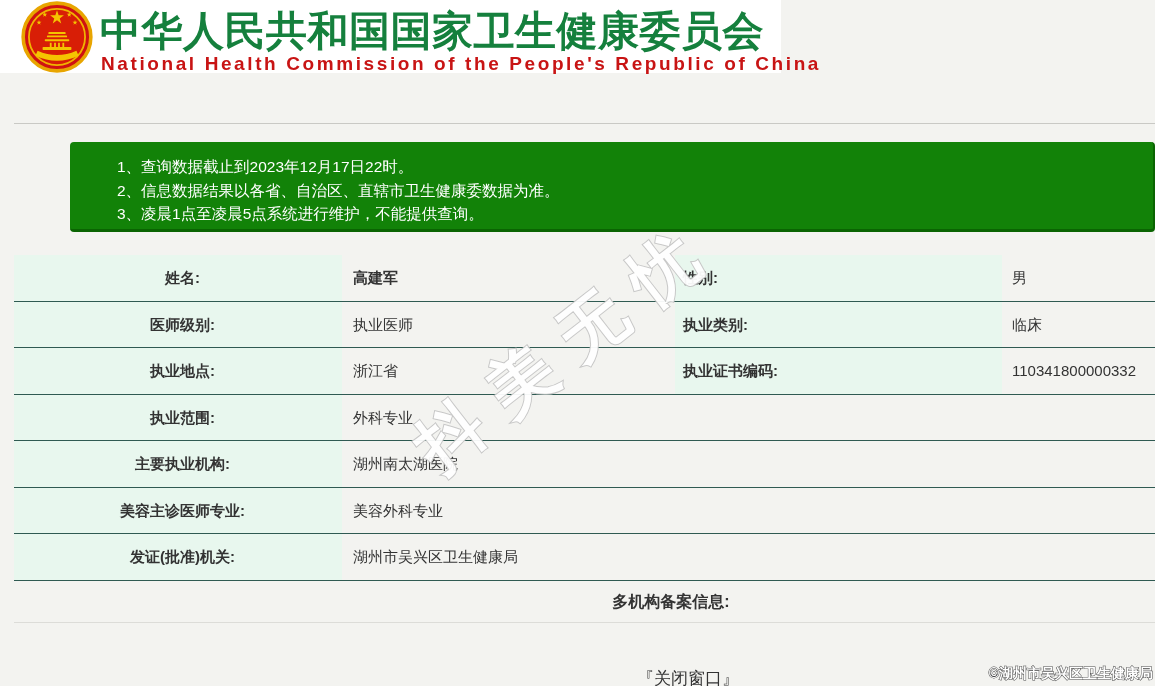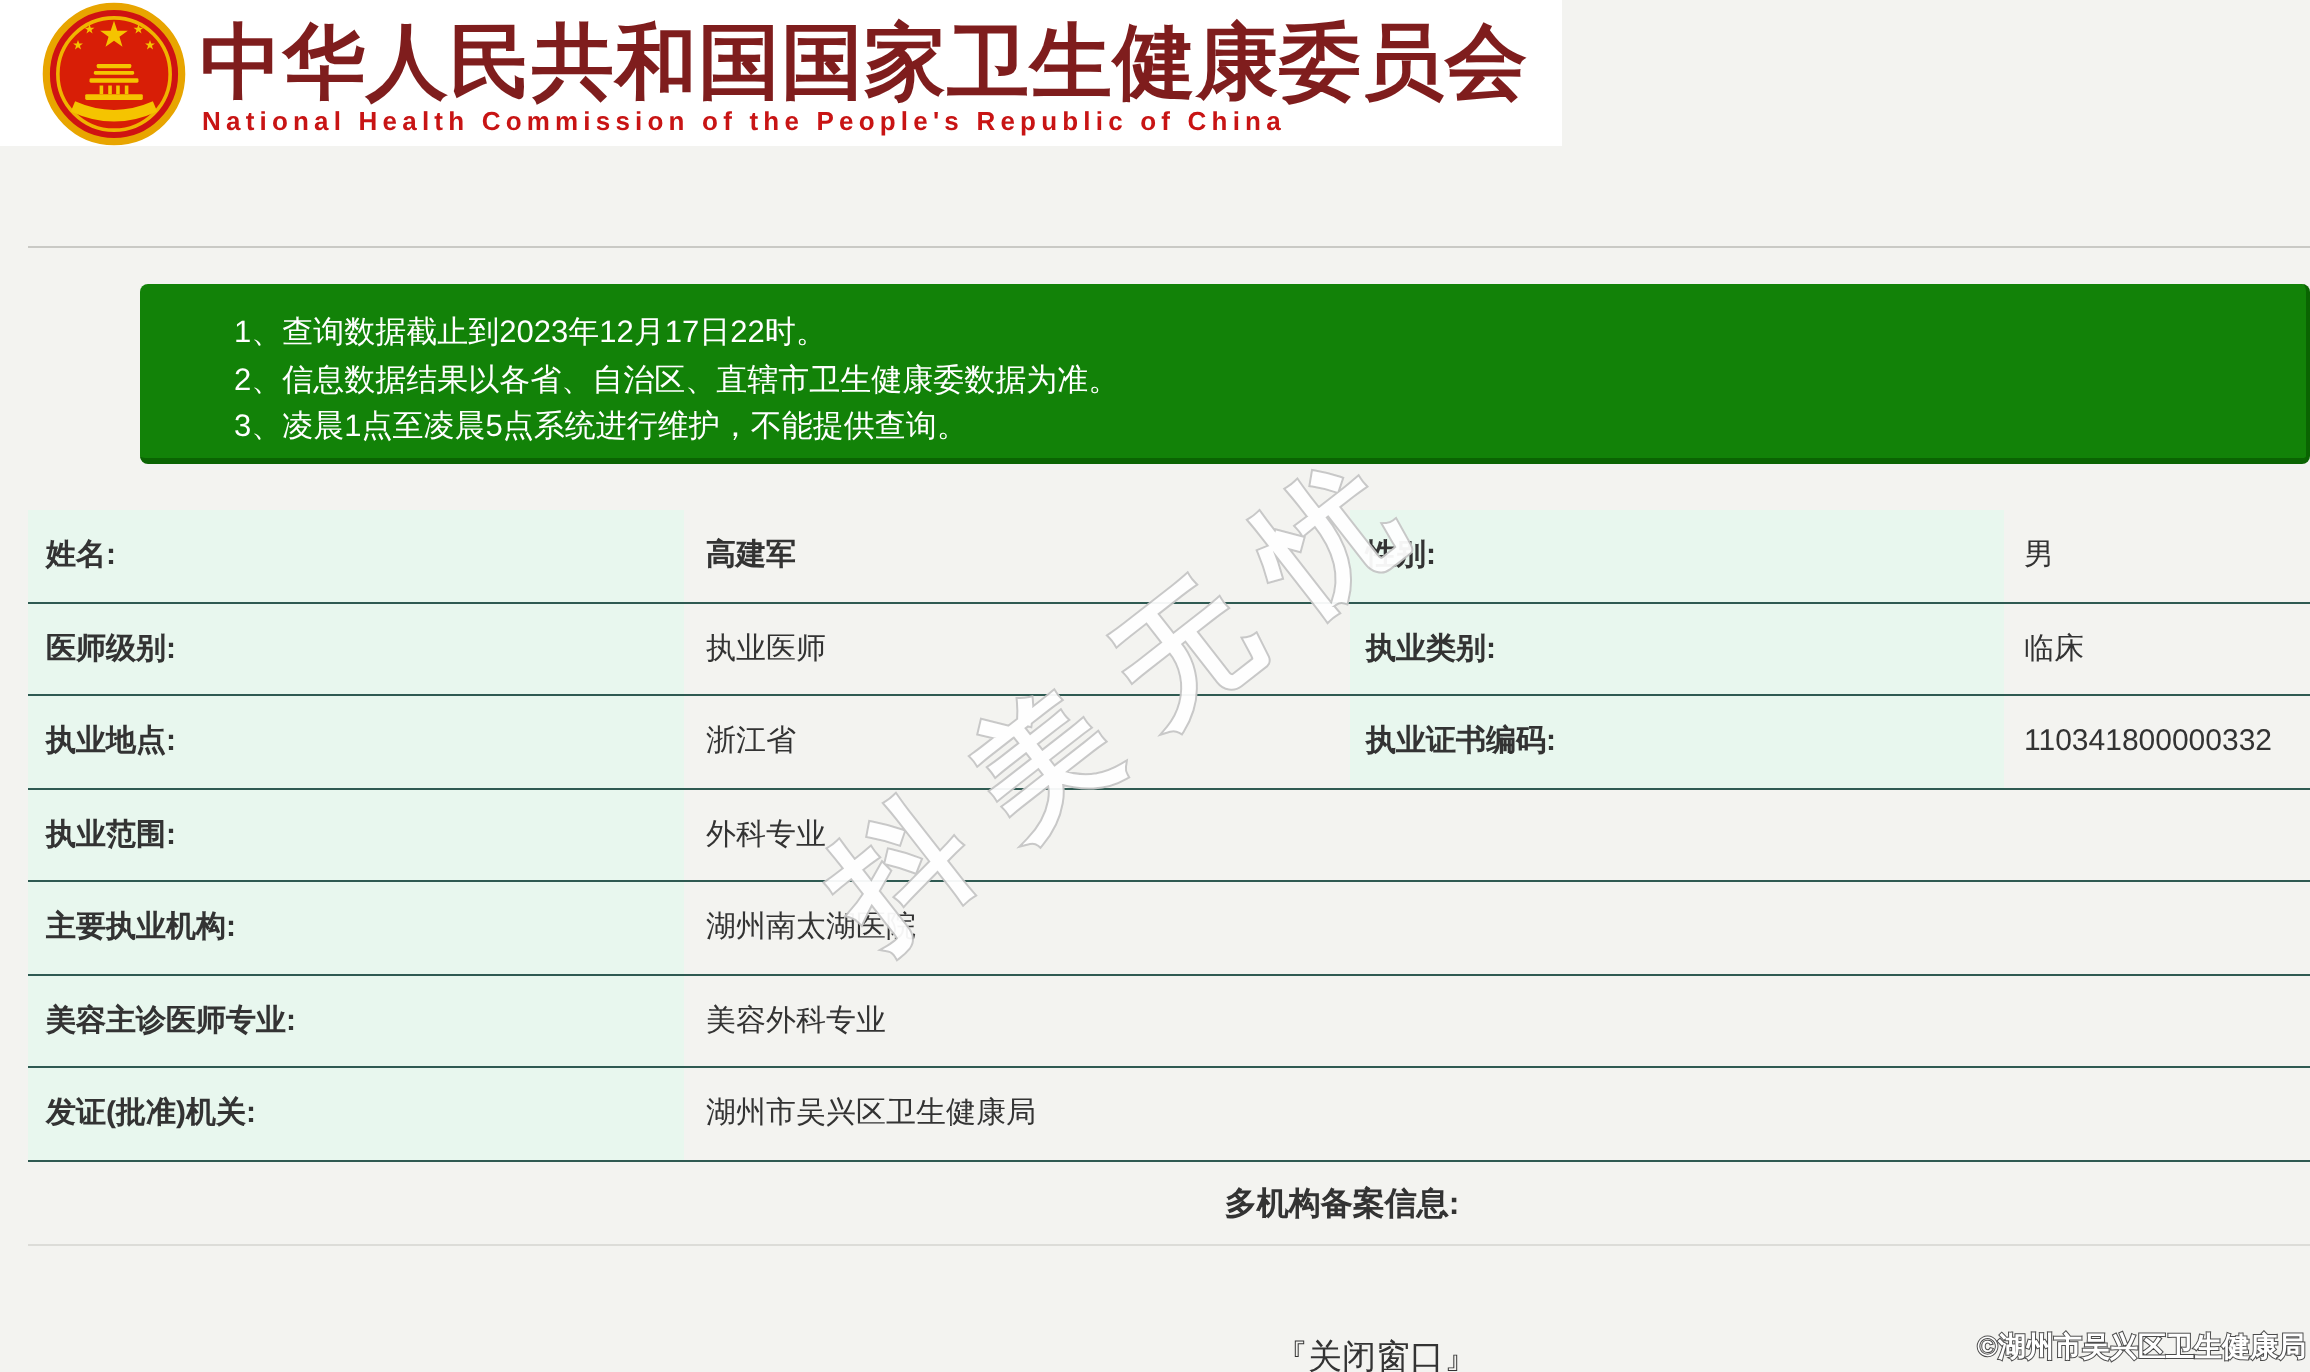--- a/index.html
+++ b/index.html
@@ -19,7 +19,7 @@
   .emblem{position:absolute;left:18px;top:1px;width:78px;height:72px;}
   .title-cn{
     position:absolute;left:100px;top:4px;
-    font-size:41px;font-weight:bold;color:#7f1d1d;
+    font-size:41px;font-weight:bold;color:#15803d;
     white-space:nowrap;letter-spacing:0.5px;
   }
   .title-en{

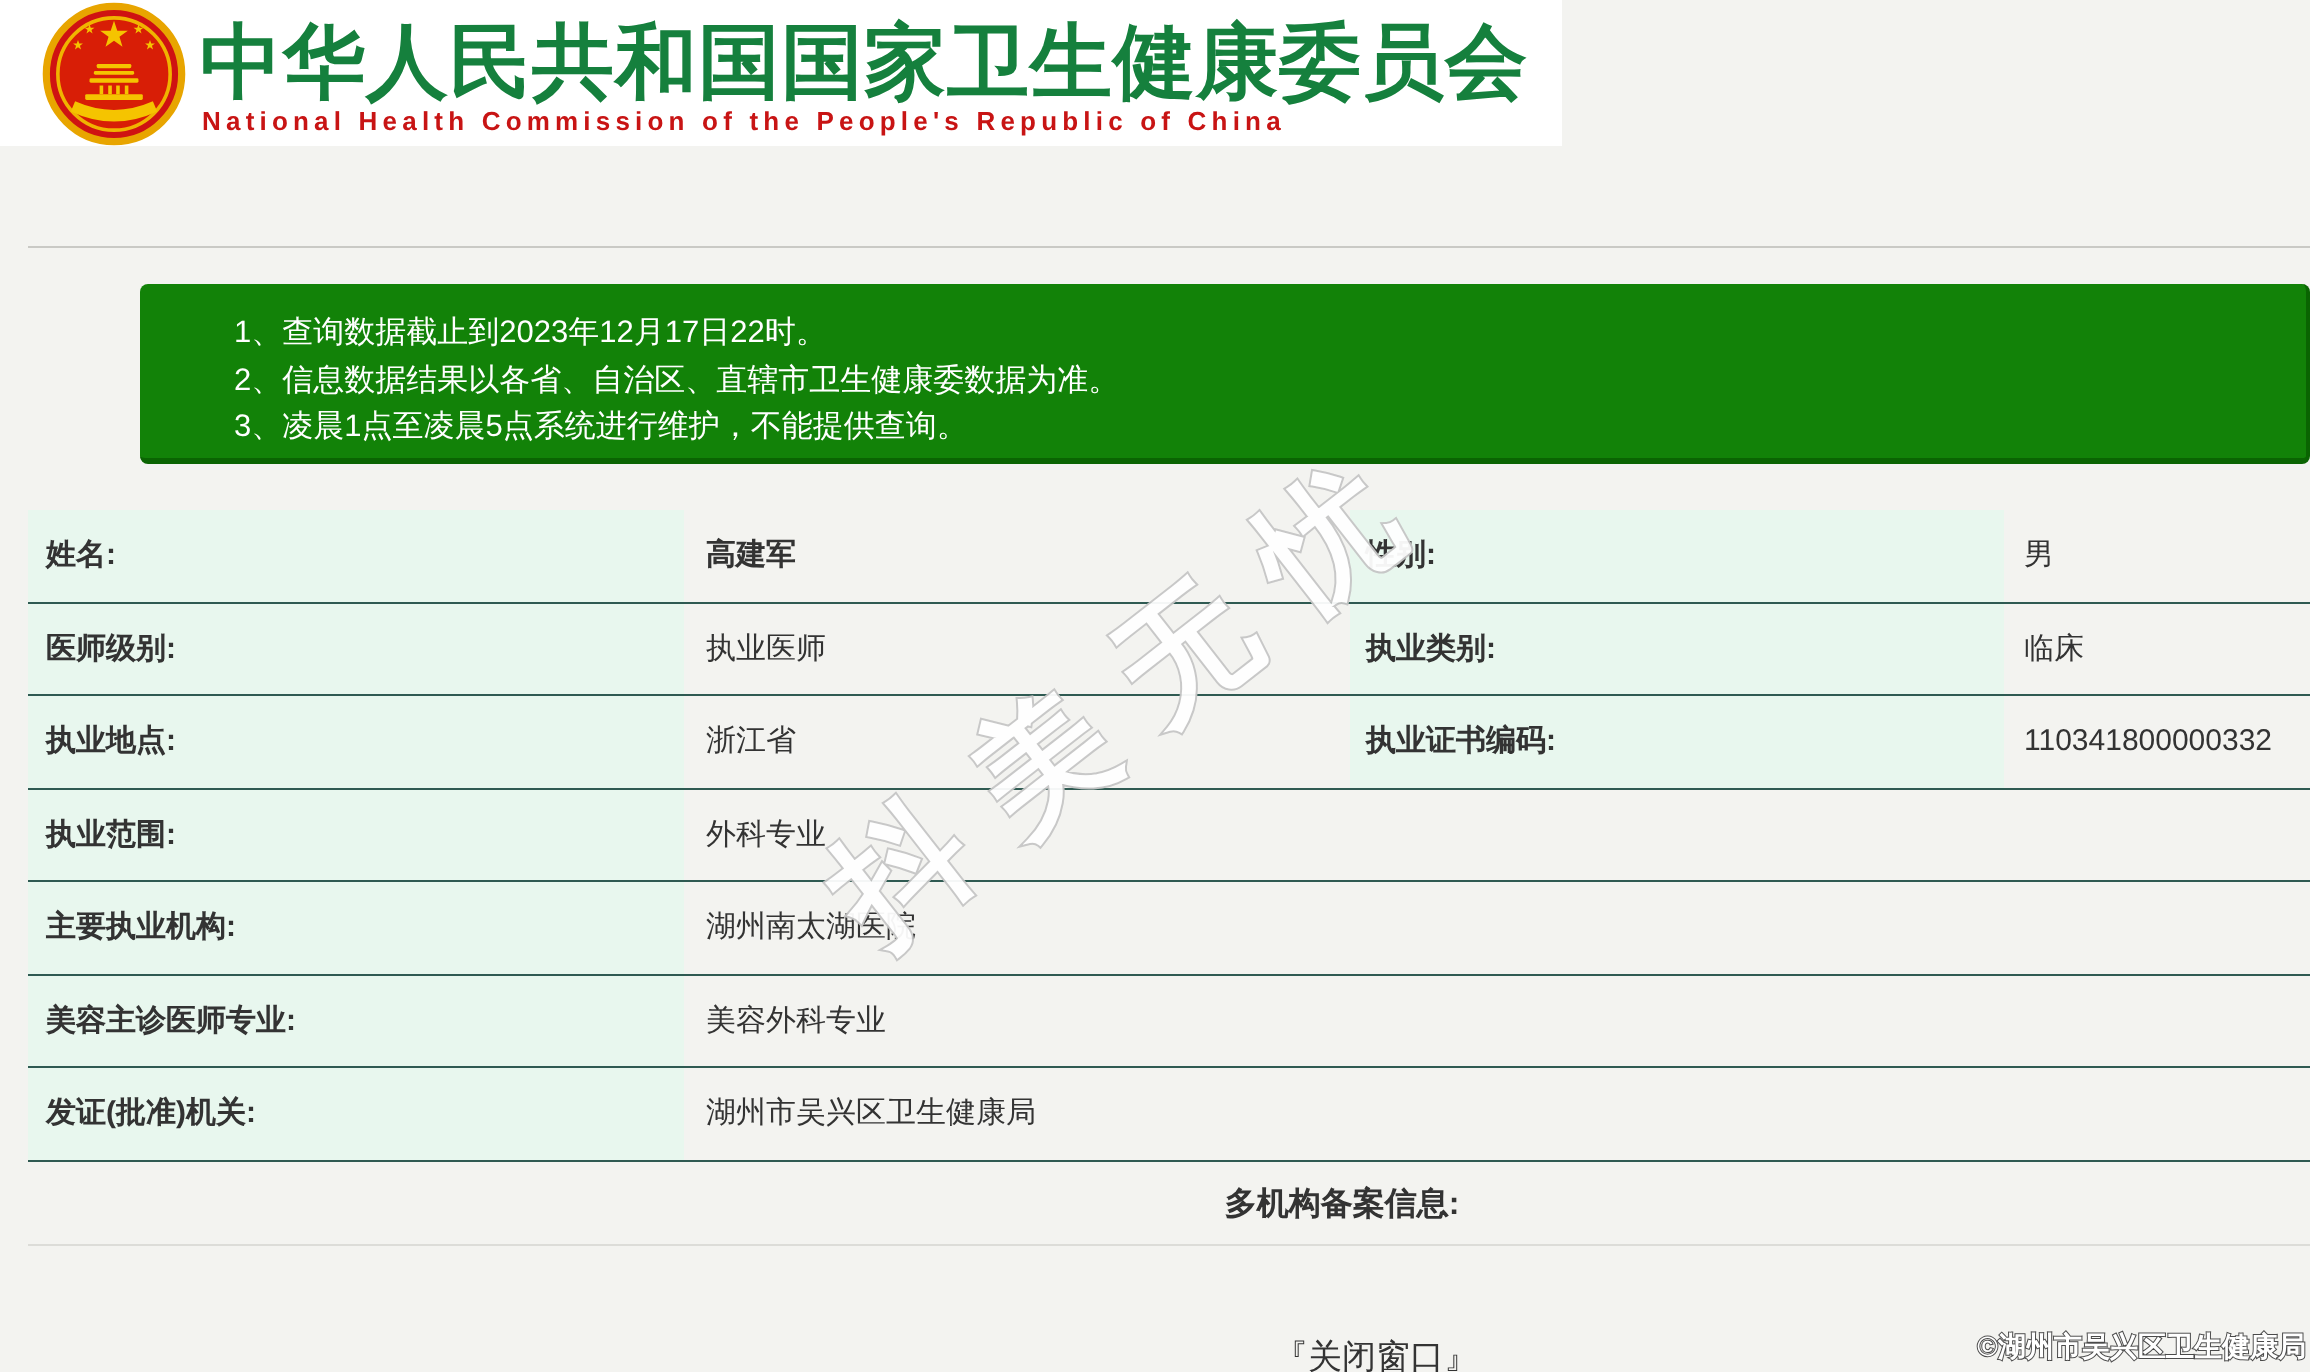--- a/index.html
+++ b/index.html
@@ -24,7 +24,7 @@
   }
   .title-en{
     position:absolute;left:101px;top:53px;
-    font-size:13px;font-weight:bold;color:#c81414;
+    font-size:19px;font-weight:bold;color:#c81414;
     letter-spacing:2.6px;white-space:nowrap;
   }
   .top-divider{

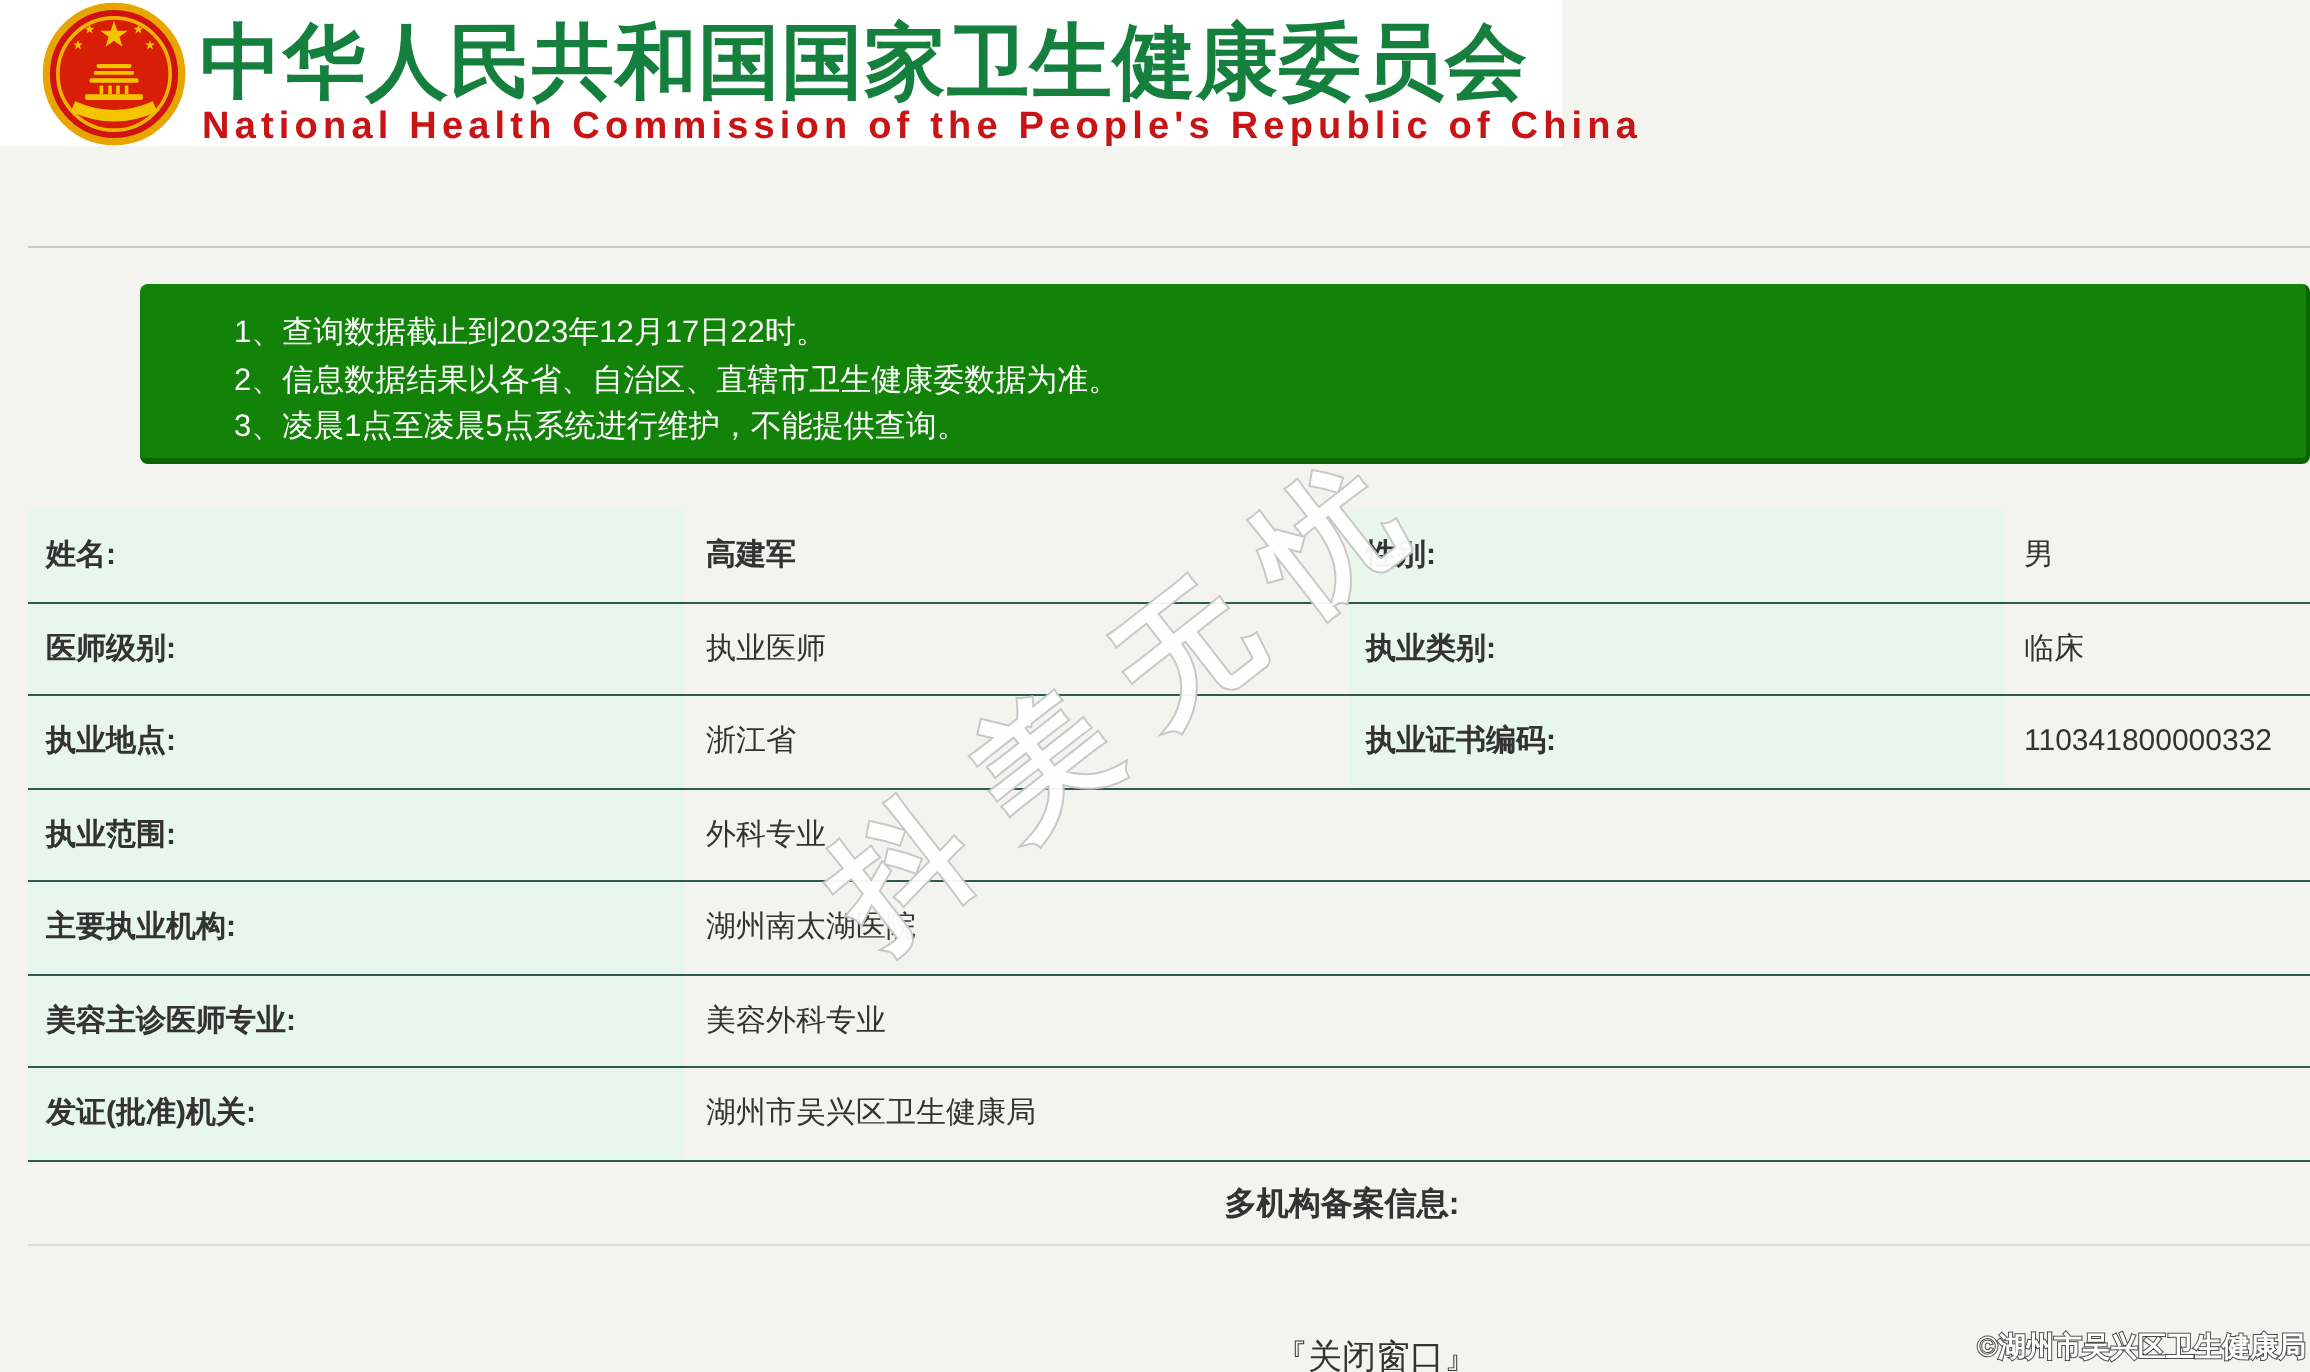--- a/index.html
+++ b/index.html
@@ -46,7 +46,7 @@
   .record-table{position:absolute;left:14px;right:0;top:255px;}
   .row{position:relative;height:45.5px;border-bottom:1px solid #2f5a52;line-height:45.5px;font-size:15px;}
   .lab{position:absolute;top:0;bottom:0;background:#e8f7ee;font-weight:bold;box-sizing:border-box;white-space:nowrap;}
-  .c1{left:0;width:328px;padding-left:9px;}
+  .c1{left:0;width:328px;padding-left:9px;text-align:center;}
   .c2{left:661px;width:327px;padding-left:8px;}
   .val{position:absolute;top:0;white-space:nowrap;}
   .v1{left:339px;text-align:right;}

